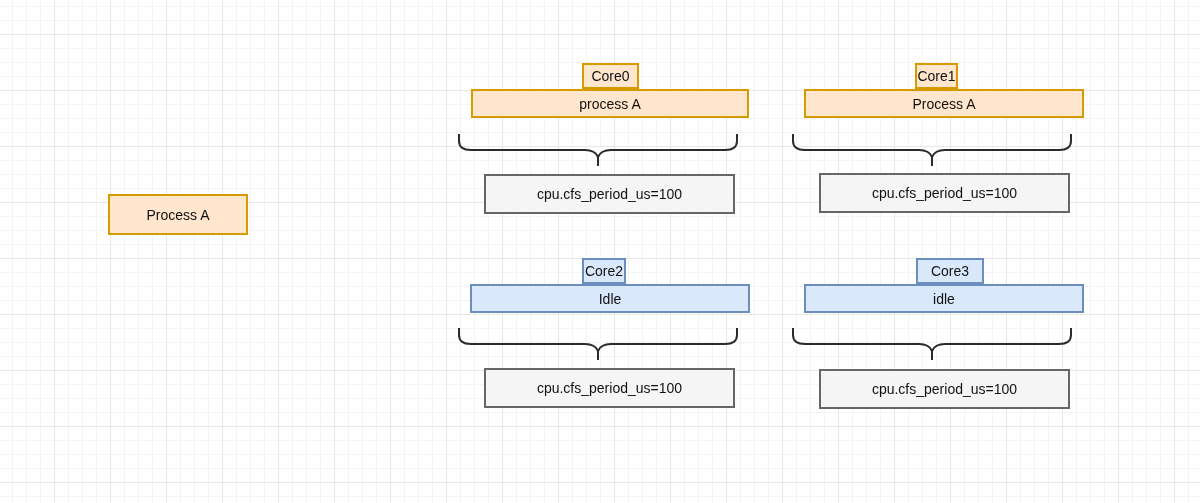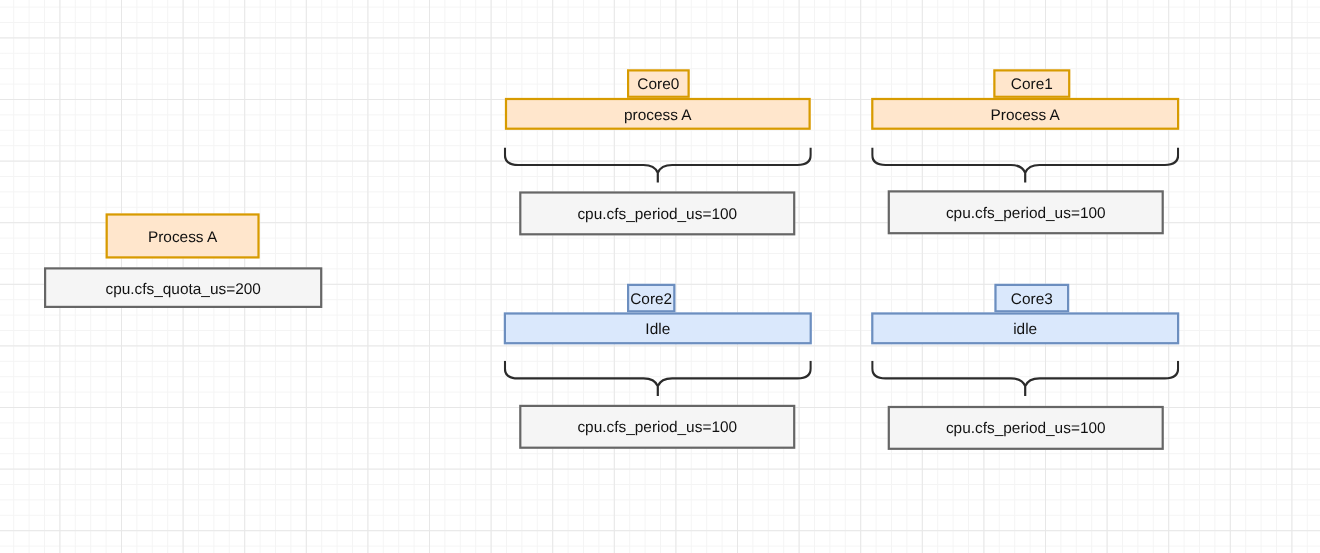--- a/index.html
+++ b/index.html
@@ -29,6 +29,7 @@
     line-height: 1;
     white-space: nowrap;
     text-align: left;
+    margin-left: 12px;
   }
   .busy {
     background: var(--busy-fill, #ffe6cc);

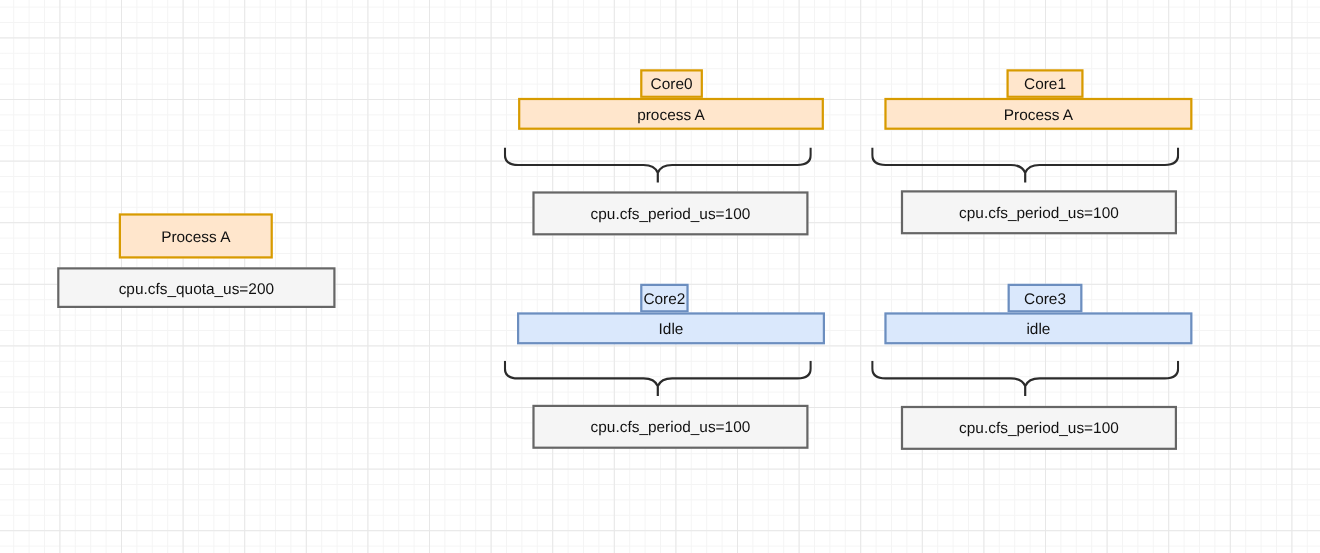--- a/index.html
+++ b/index.html
@@ -66,7 +66,7 @@
   </svg>
   <div class="shape metric" style="left:472px; top:174px; width:251px; height:40px;">cpu.cfs_period_us=100</div>
 
-  <div class="shape busy" style="left:903px; top:63px; width:70px; height:26px;">Core1</div>
+  <div class="shape busy" style="left:903px; top:63px; width:43px; height:26px;">Core1</div>
   <div class="shape busy" style="left:792px; top:89px; width:280px; height:29px;">Process A</div>
   <svg class="brace" style="left:792px; top:134px;" width="280" height="33" viewBox="0 0 280 33">
     <path d="M1,0 L1,7 Q1,16 13,16 L127,16 Q137,16 140,23 Q143,16 153,16 L267,16 Q279,16 279,7 L279,0 M140,23 L140,32"></path>

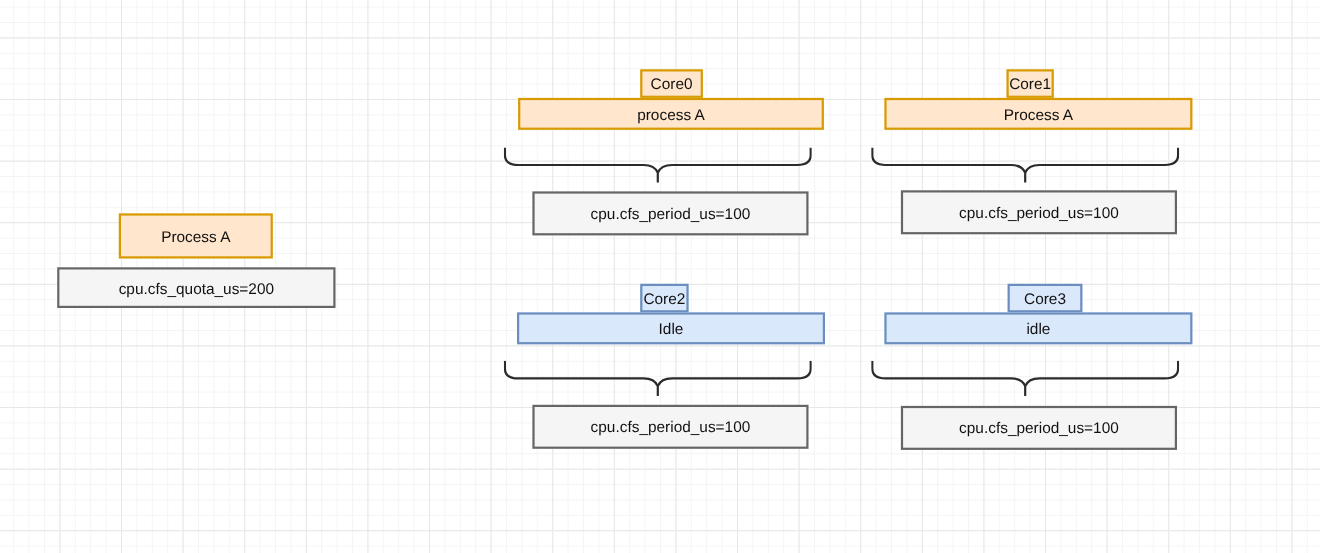--- a/index.html
+++ b/index.html
@@ -57,7 +57,6 @@
 <div id="canvas">
 
   <div class="shape busy" style="left:96px; top:194px; width:140px; height:41px;">Process A</div>
-  <div class="shape metric" style="left:40px; top:243px; width:253px; height:37px;">cpu.cfs_quota_us=200</div>
 
   <div class="shape busy" style="left:570px; top:63px; width:57px; height:26px;">Core0</div>
   <div class="shape busy" style="left:459px; top:89px; width:278px; height:29px;">process A</div>

